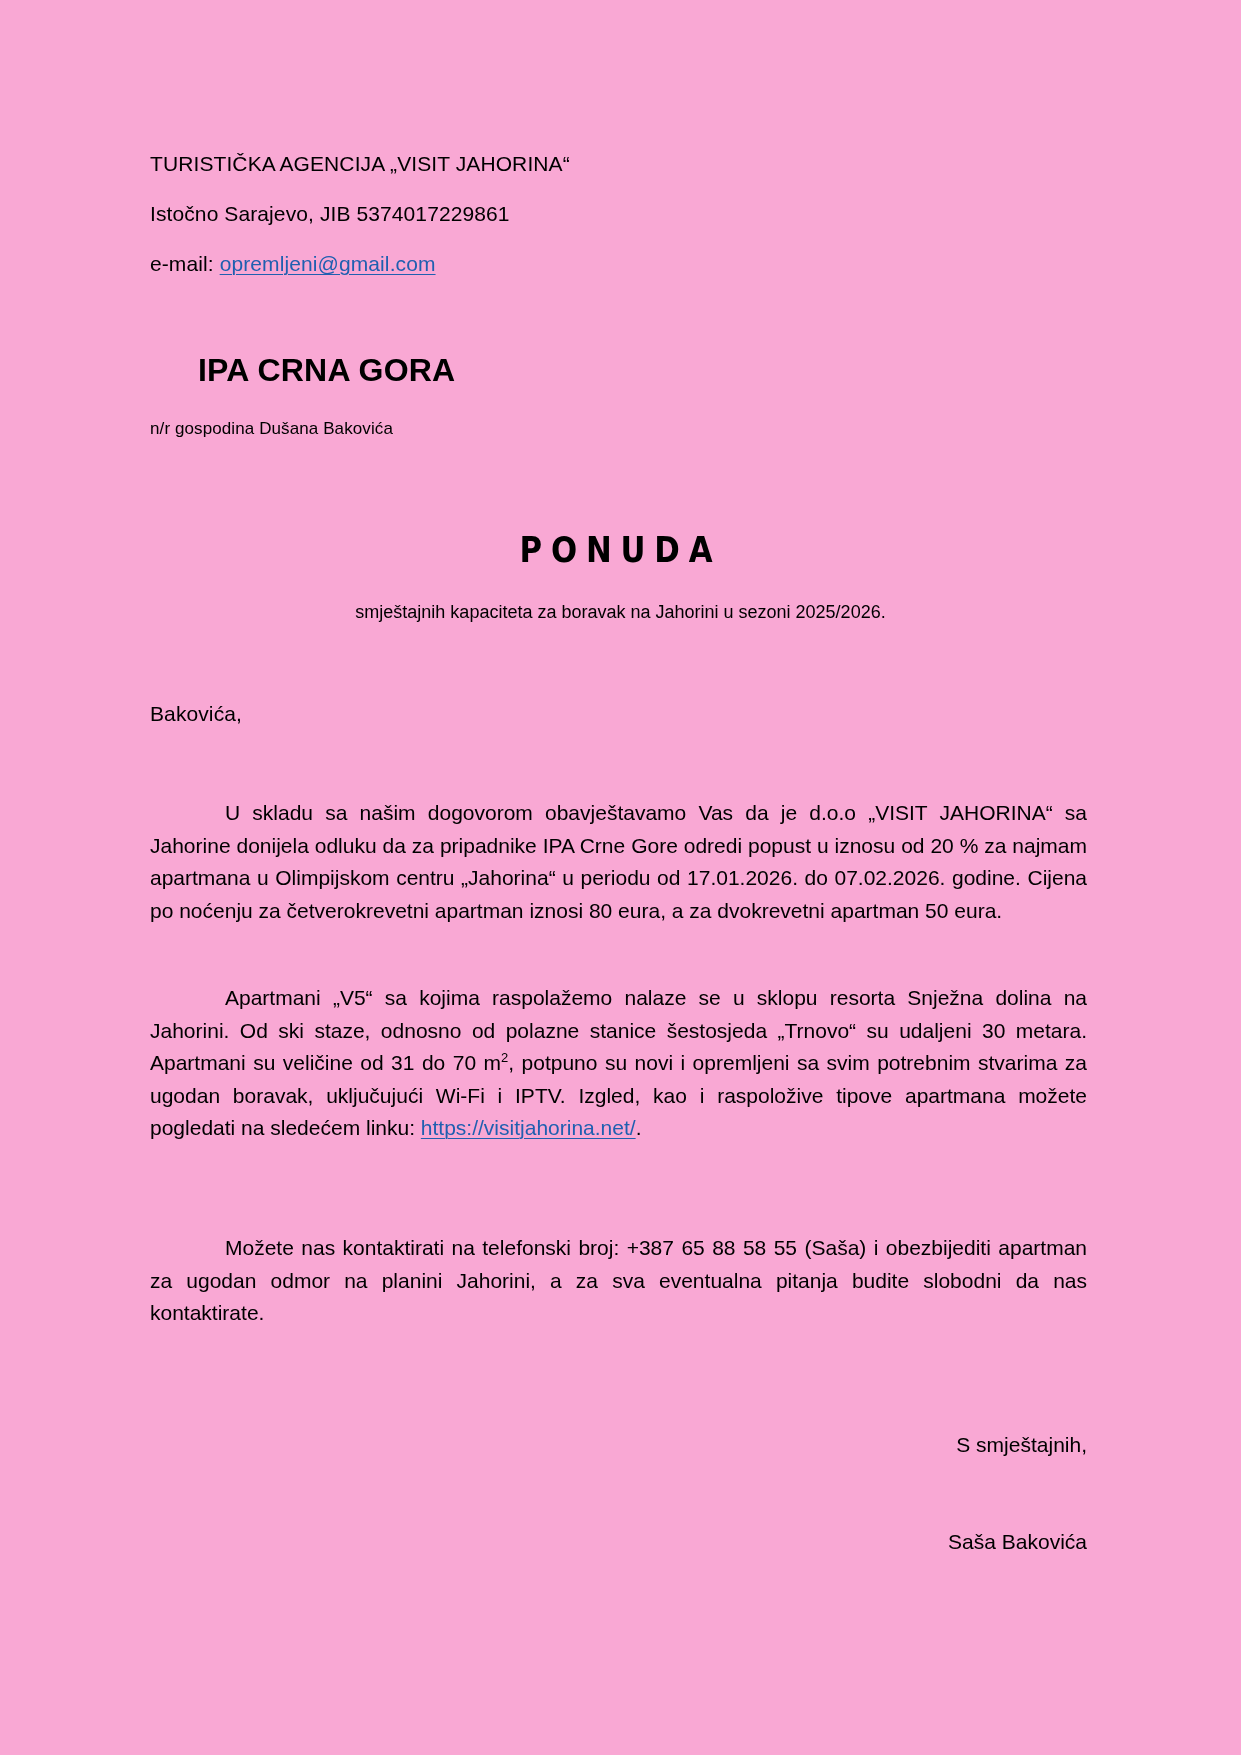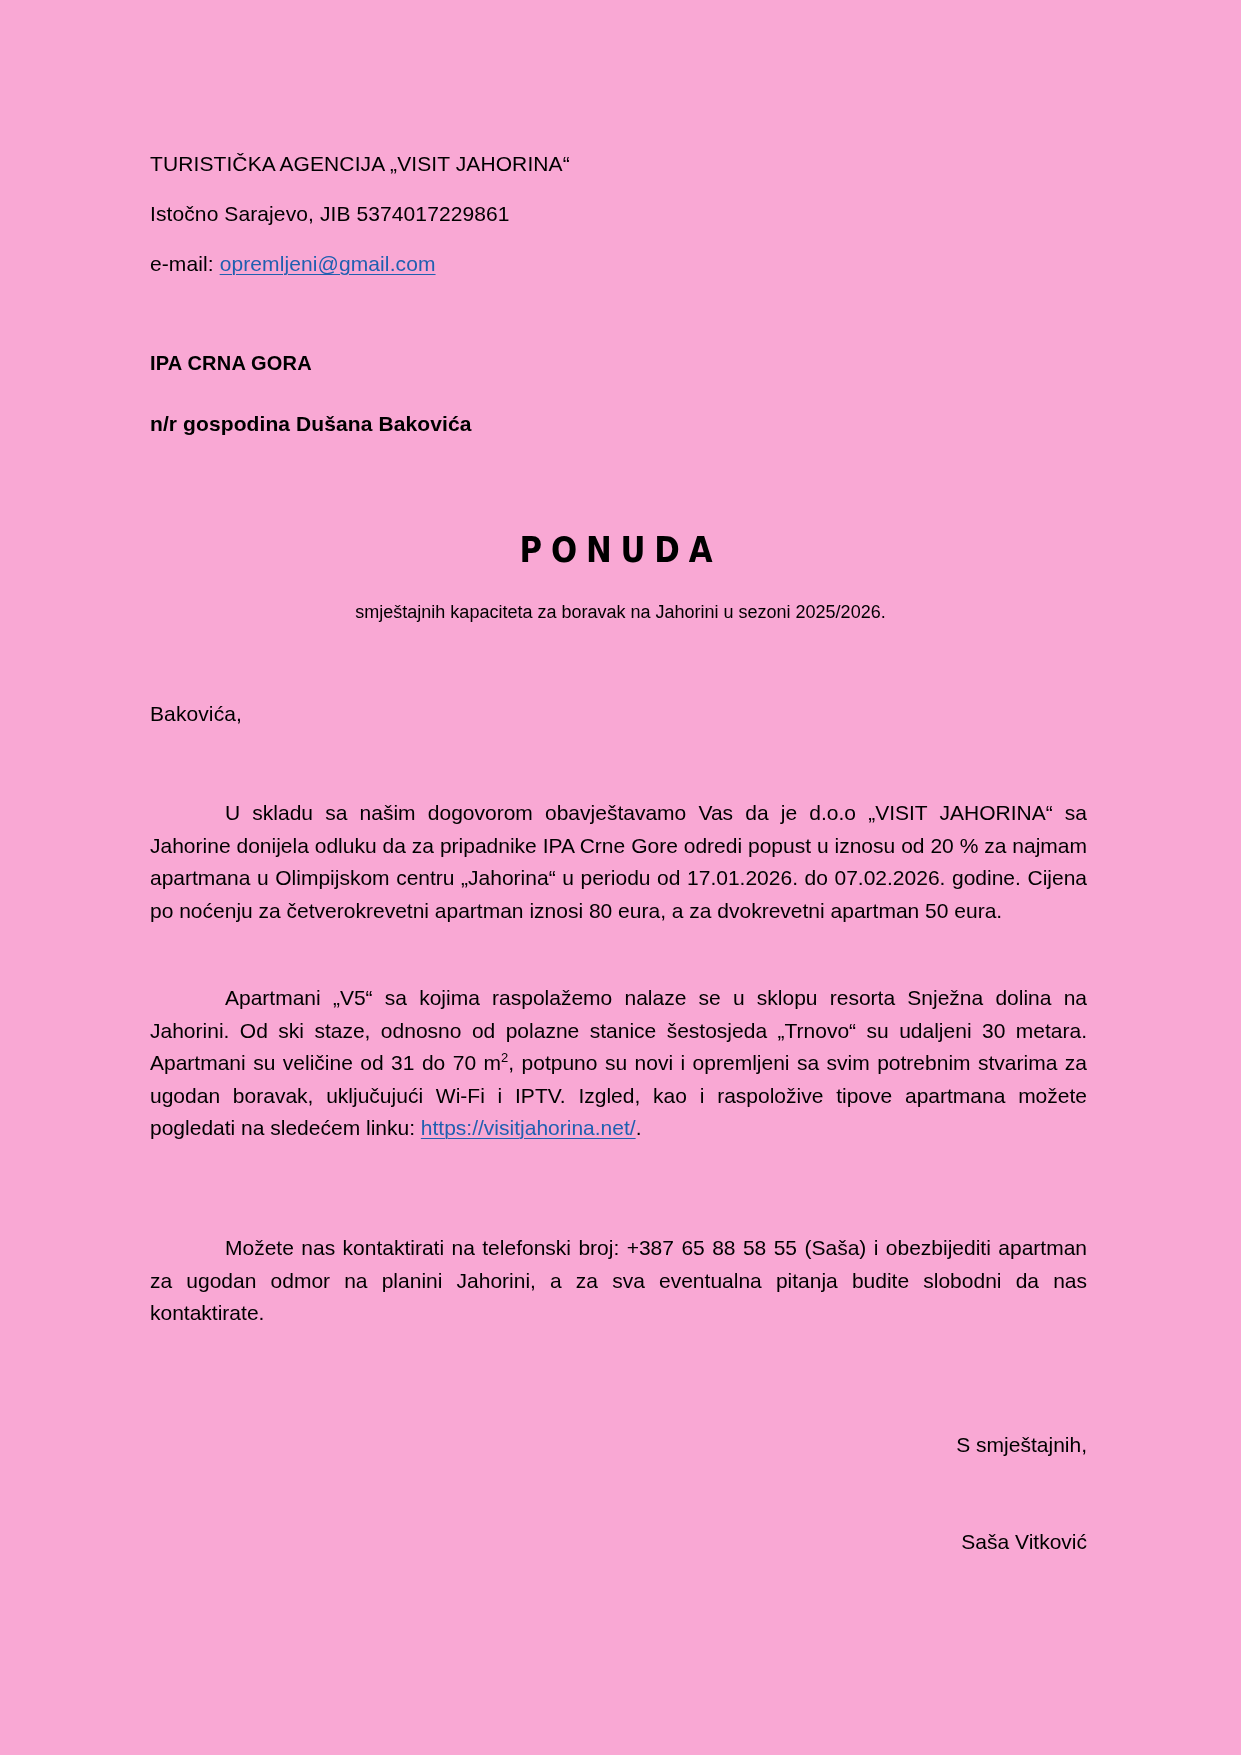--- a/index.html
+++ b/index.html
@@ -36,9 +36,10 @@
       text-underline-offset: 3px;
     }
     .recipient {
-      font-size: 20px;
+      font-size: 32px;
       font-weight: bold;
       letter-spacing: 0.2px;
+      margin-left: 48px;
     }
     .attn {
       font-size: 21px;

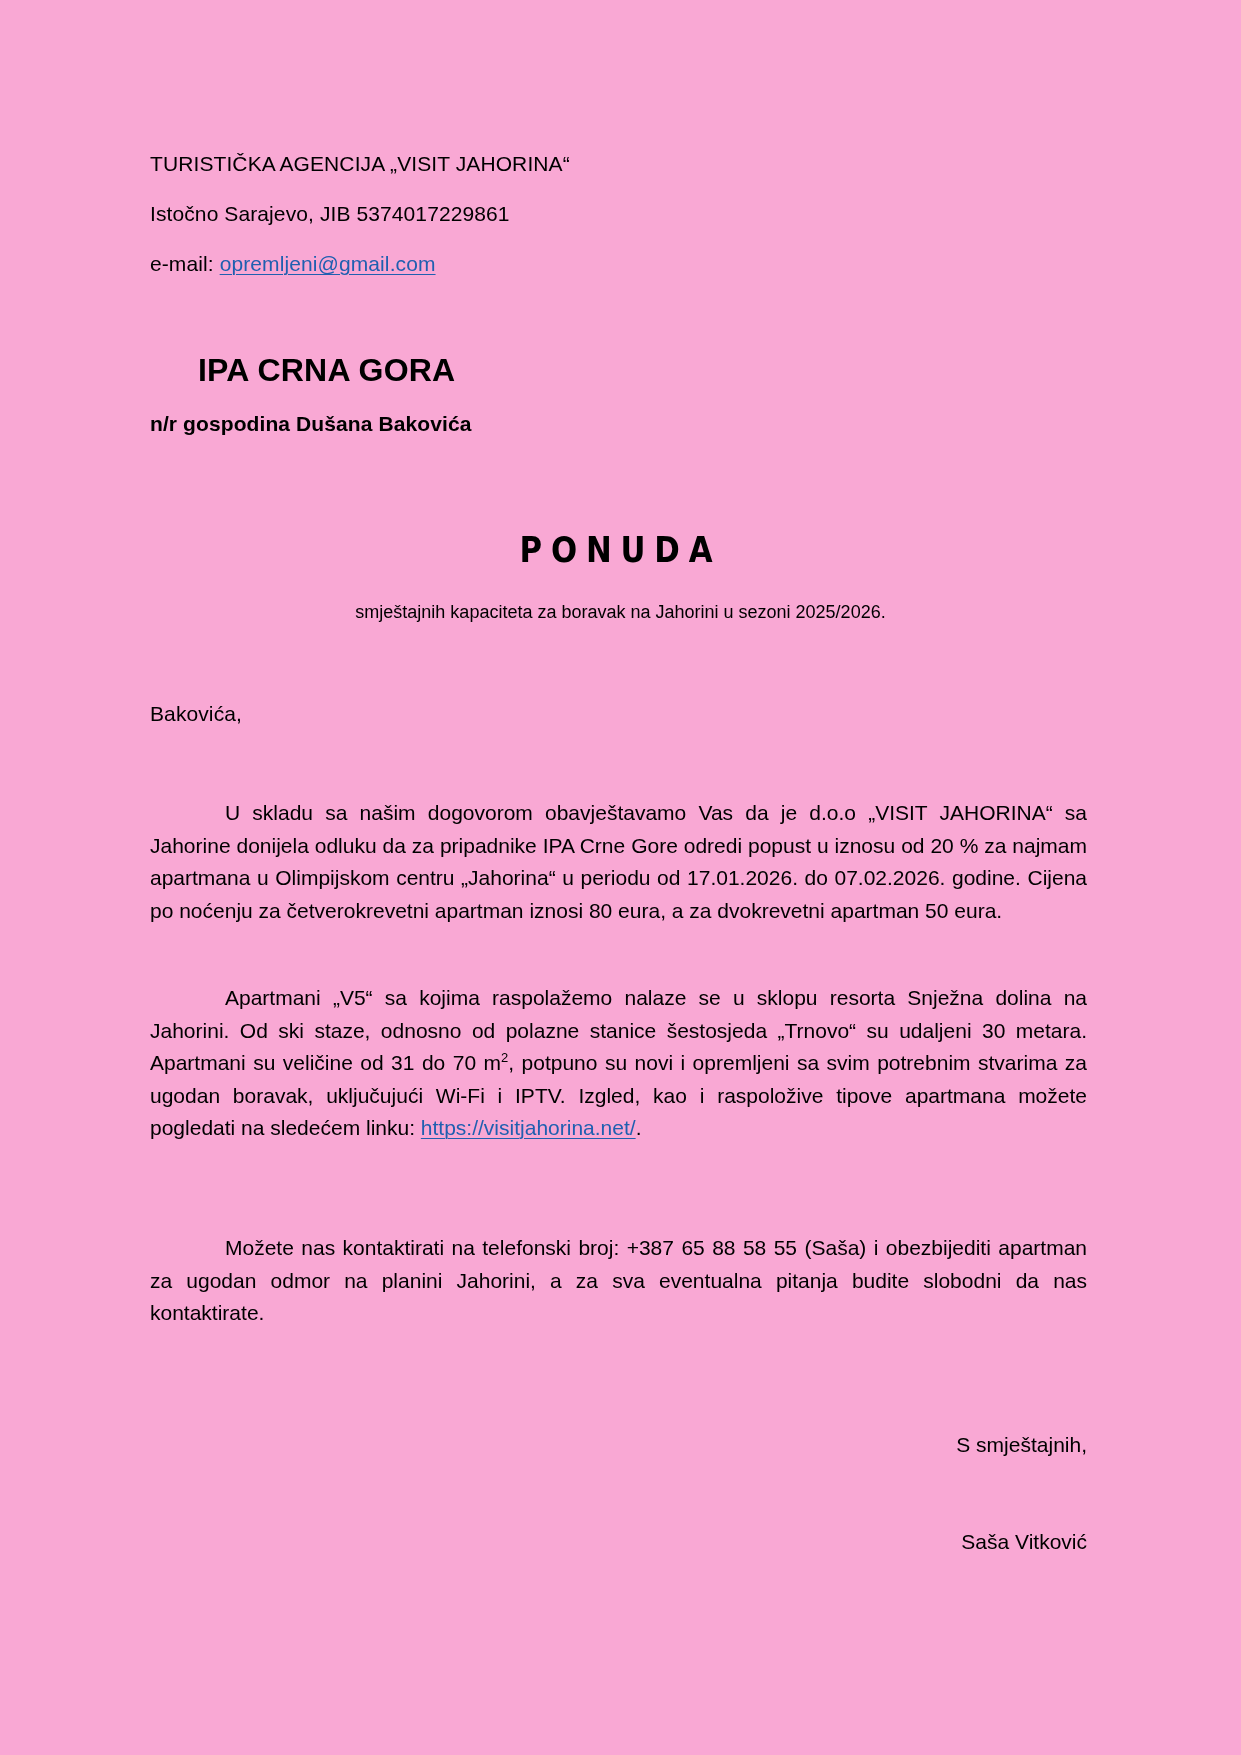--- a/index.html
+++ b/index.html
@@ -42,8 +42,9 @@
       margin-left: 48px;
     }
     .attn {
-      font-size: 21px;
-      font-weight: bold;
+      font-size: 17px;
+      font-weight: normal;
+      margin-top: 7px;
     }
     .title {
       position: absolute;

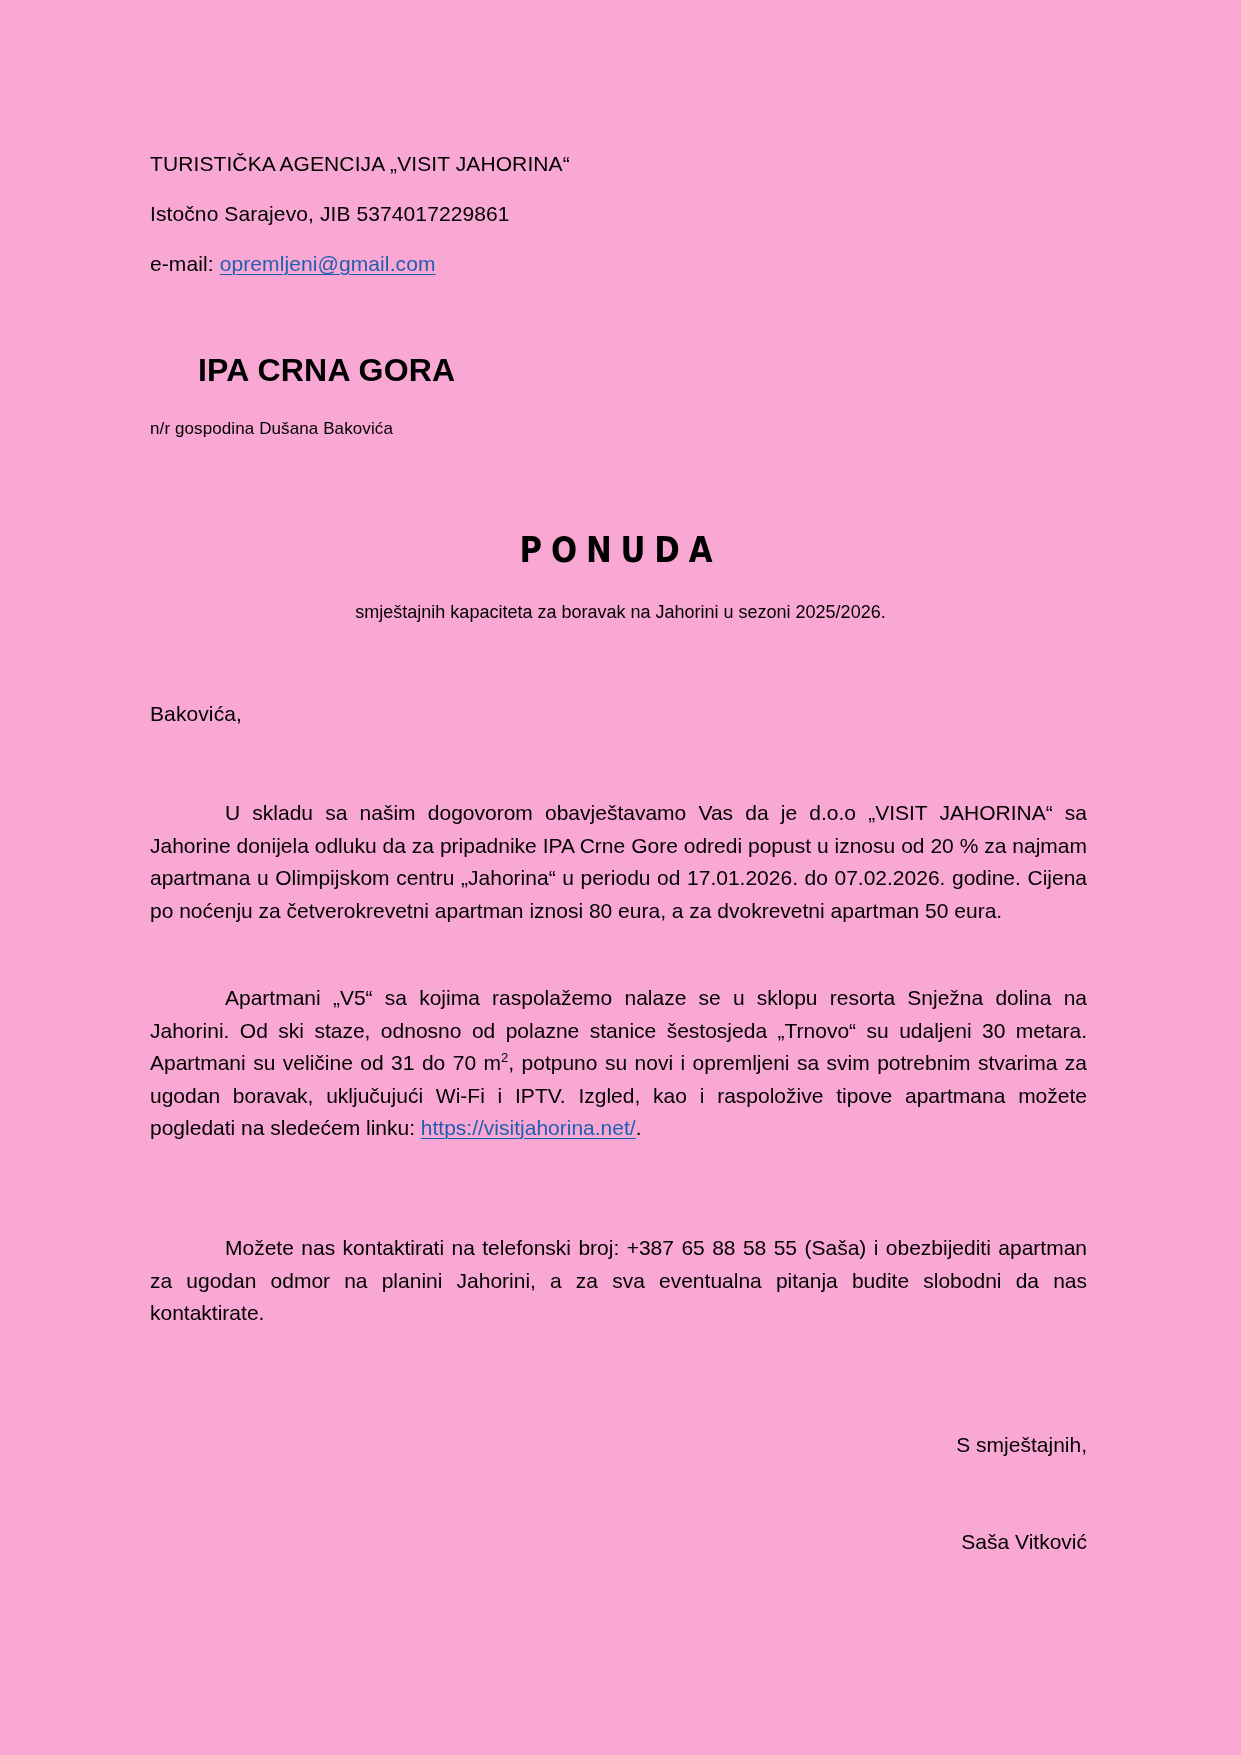--- a/index.html
+++ b/index.html
@@ -114,7 +114,7 @@
   <div class="para" style="top:1232px;">Možete nas kontaktirati na telefonski broj: +387 65 88 58 55 (Saša) i obezbijediti apartman za ugodan odmor na planini Jahorini, a za sva eventualna pitanja budite slobodni da nas kontaktirate.</div>
 
   <div class="right" style="top:1433px;">S smještajnih,</div>
-  <div class="right" style="top:1530px;">Saša Vitković</div>
+  <div class="right" style="top:1530px;">Saša Bakovića</div>
 
 </div>
 

